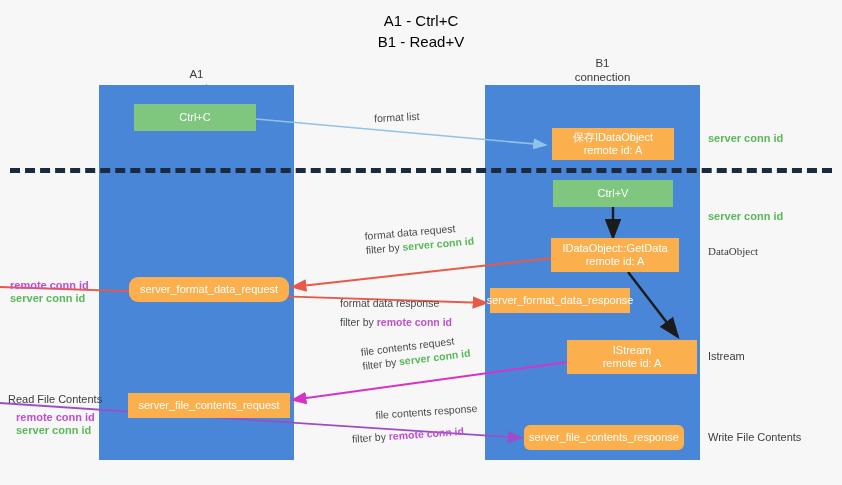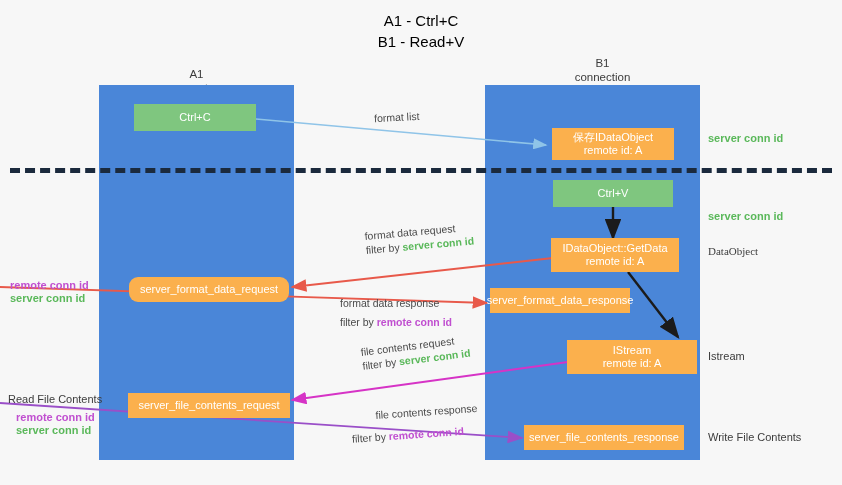--- a/index.html
+++ b/index.html
@@ -184,7 +184,7 @@
     <span>server_file_contents_request</span>
   </div>
 
-  <div class="box box-orange" style="left:524px; top:425px; width:160px; height:25px;">
+  <div class="box box-orange" style="left:524px; top:425px; width:160px; height:25px;border-radius:6px;">
     <span>server_file_contents_response</span>
   </div>
 

